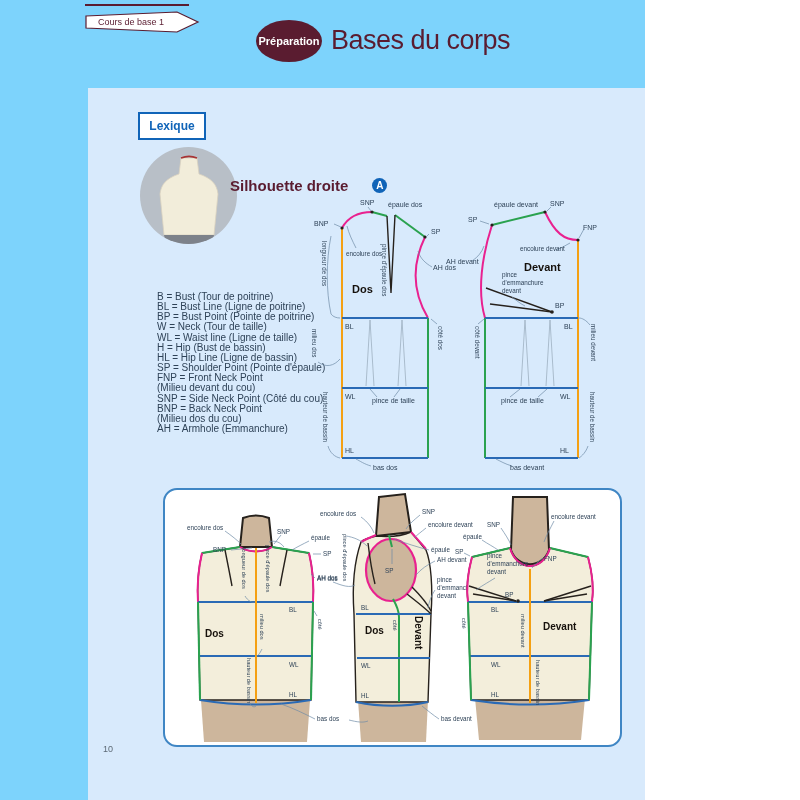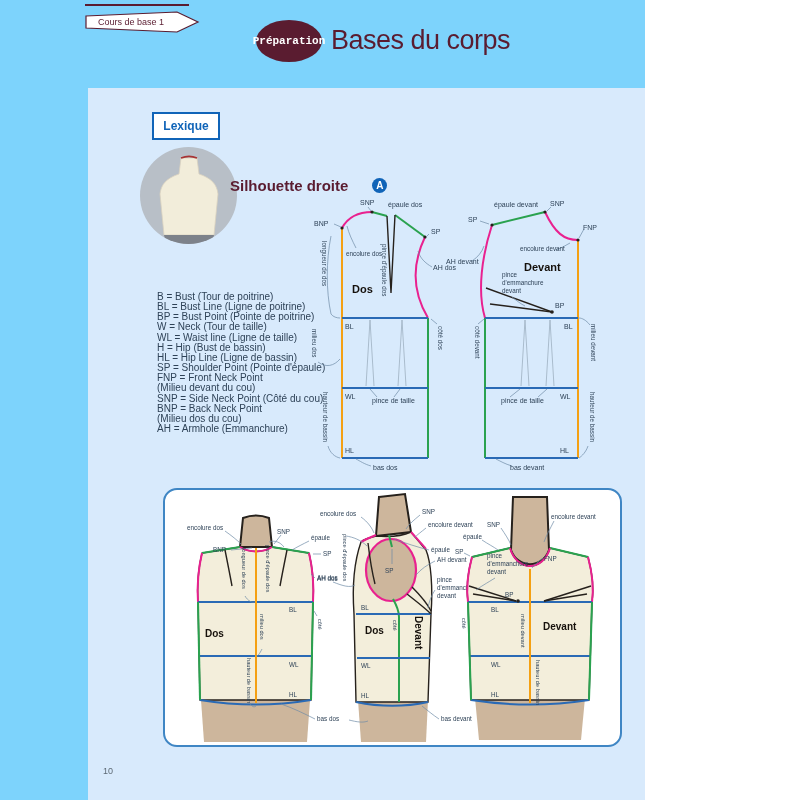--- a/index.html
+++ b/index.html
@@ -13,7 +13,7 @@
   .crumb-text{font:9px "Liberation Sans",sans-serif;fill:#5a1c30;}
   .prep-badge{position:absolute;left:256px;top:20px;width:66px;height:42px;border-radius:50%;
       background:#5a1c30;color:#fff;font-weight:bold;font-size:11px;
-      display:flex;align-items:center;justify-content:center;font-family:Liberation Mono, monospace;}
+      display:flex;align-items:center;justify-content:center;}
   .page-title{position:absolute;left:331px;top:25px;font-size:27px;font-weight:normal;color:#5a1c30;letter-spacing:-0.5px;}
 
   

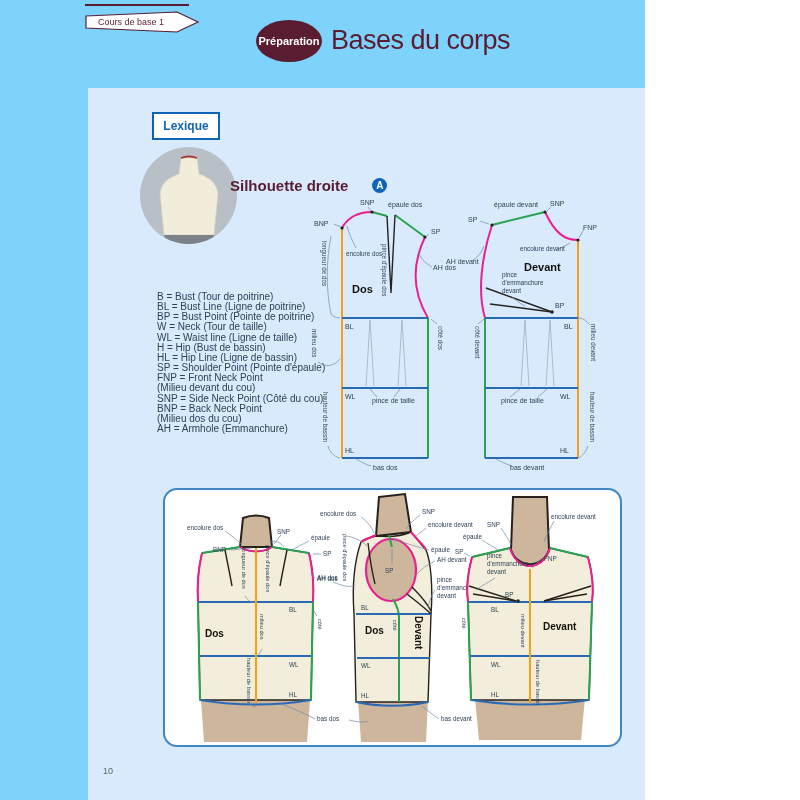--- a/index.html
+++ b/index.html
@@ -19,7 +19,7 @@
   
   .blue-panel{position:absolute;left:88px;top:88px;width:622px;height:712px;background:#d8eafc;}
 
-  .lexique-box{position:absolute;left:152px;top:112px;width:64px;height:24px;border:2px solid #1064b8;
+  .lexique-box{position:absolute;left:138px;top:112px;width:64px;height:24px;border:2px solid #1064b8;
       background:#fff;color:#1064b8;font-weight:bold;font-size:12px;
       display:flex;align-items:center;justify-content:center;}
   .note{position:absolute;left:228px;top:105px;width:332px;font-size:9.5px;line-height:13px;color:#2e4257;}

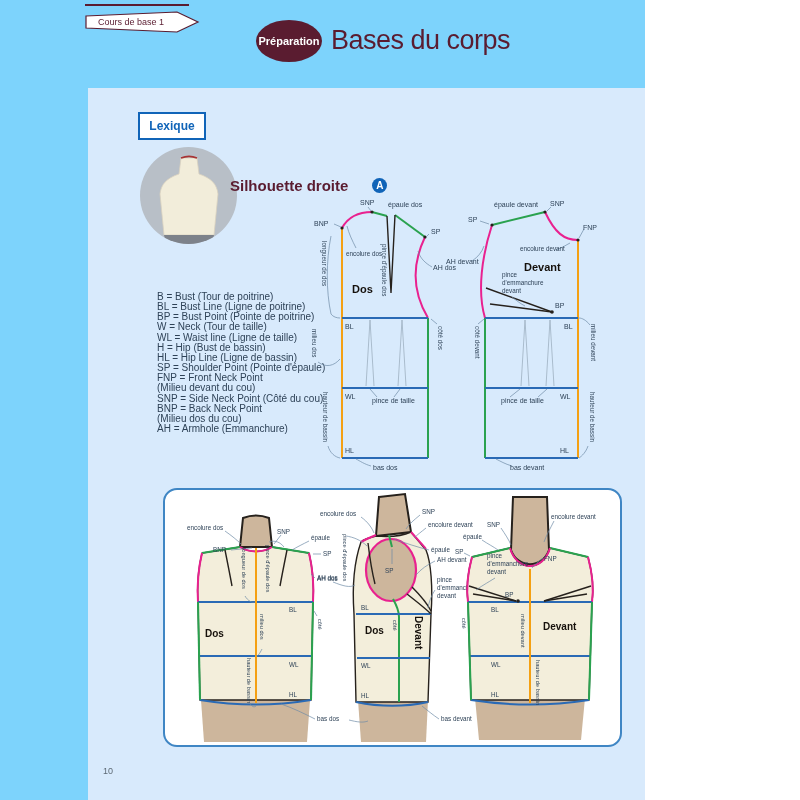--- a/index.html
+++ b/index.html
@@ -36,7 +36,7 @@
 
   .figures-box{position:absolute;left:163px;top:488px;width:455px;height:255px;background:#fff;
       border:2px solid #3f86c4;border-radius:14px;overflow:hidden;}
-  .page-number{position:absolute;left:103px;top:766px;font-size:9px;color:#5d6a75;}
+  .page-number{position:absolute;left:103px;top:744px;font-size:9px;color:#5d6a75;}
 
   
   .dg-label{font:7px "Liberation Sans",sans-serif;fill:#2e4257;}

